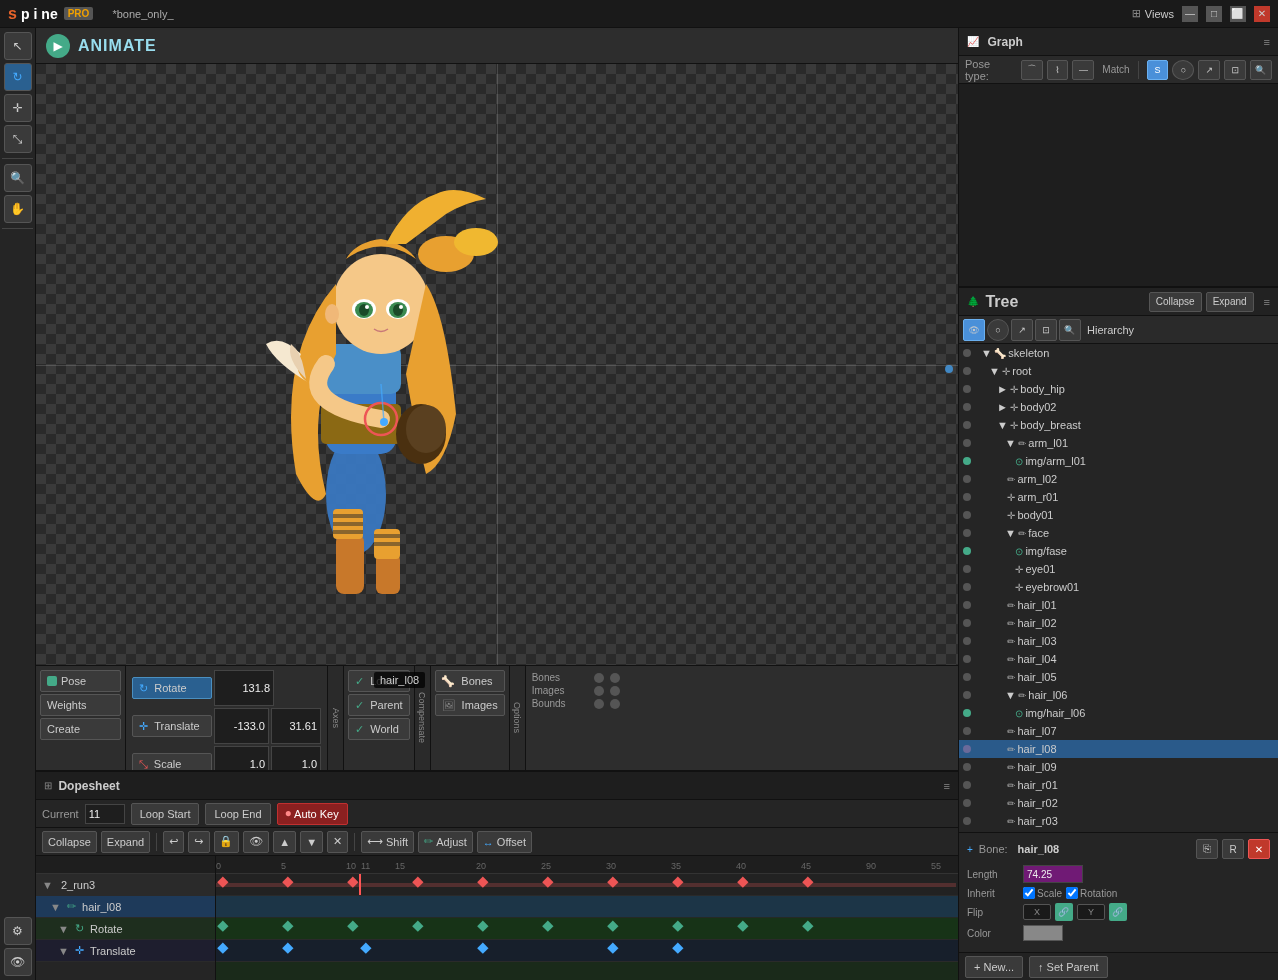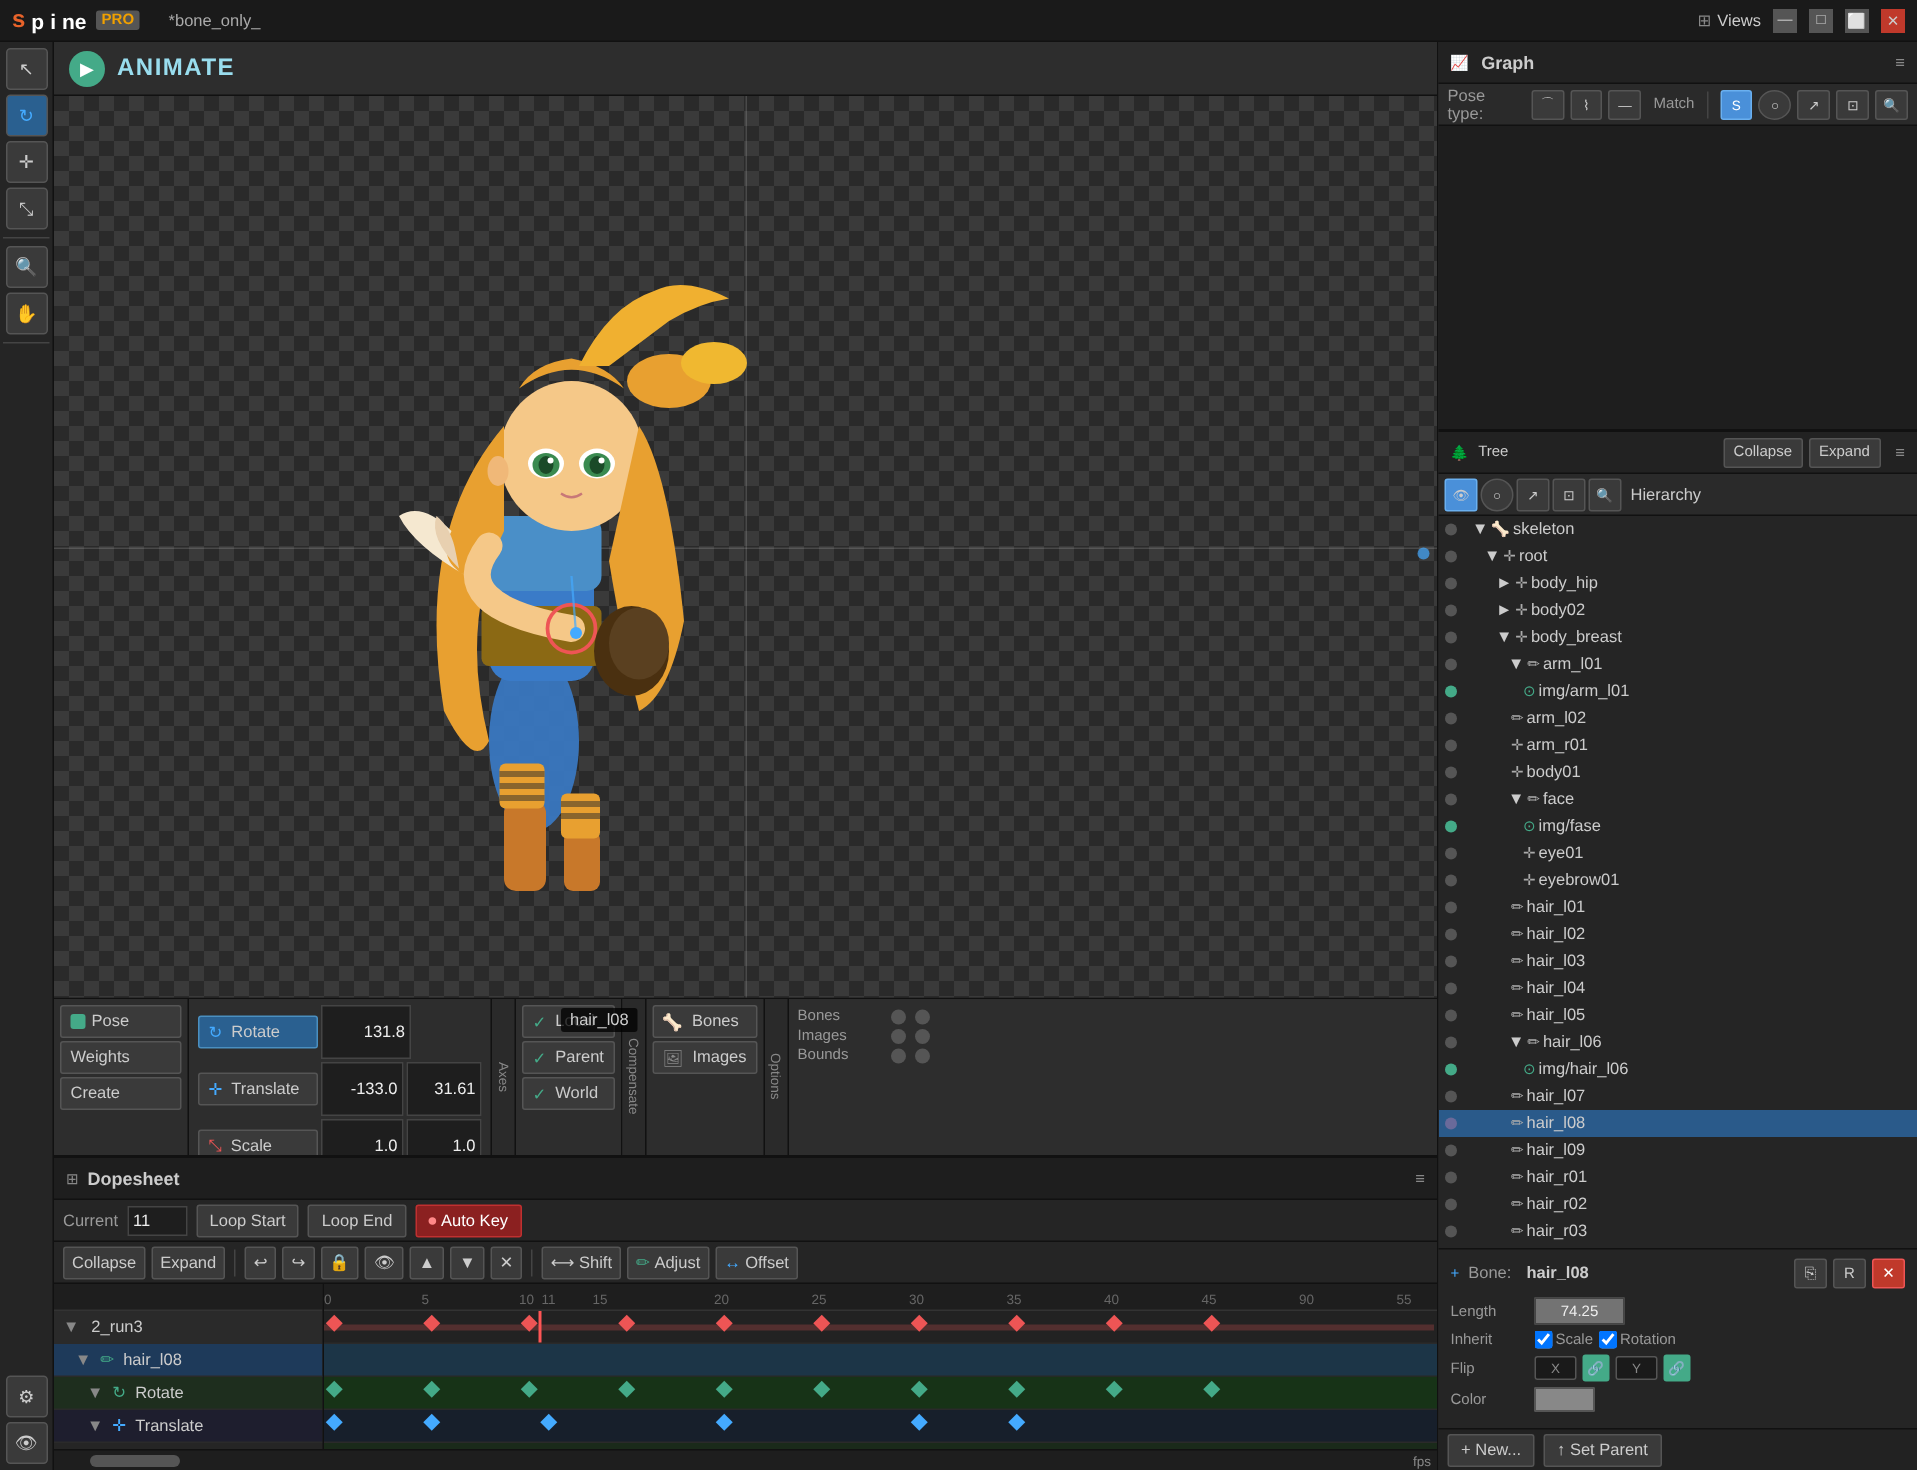--- a/index.html
+++ b/index.html
@@ -508,7 +508,7 @@
     <div id="tree-panel">
       <div id="tree-header">
         <span style="color:#4af;font-size:10px;">🌲</span>
-        <span style="color:#ccc;font-size:10px;font-weight:normal;">Tree</span>
+        <span style="color:#ccc;font-size:16px;font-weight:bold;">Tree</span>
         <div id="tree-controls">
           <button class="tree-ctrl-btn">Collapse</button>
           <button class="tree-ctrl-btn">Expand</button>

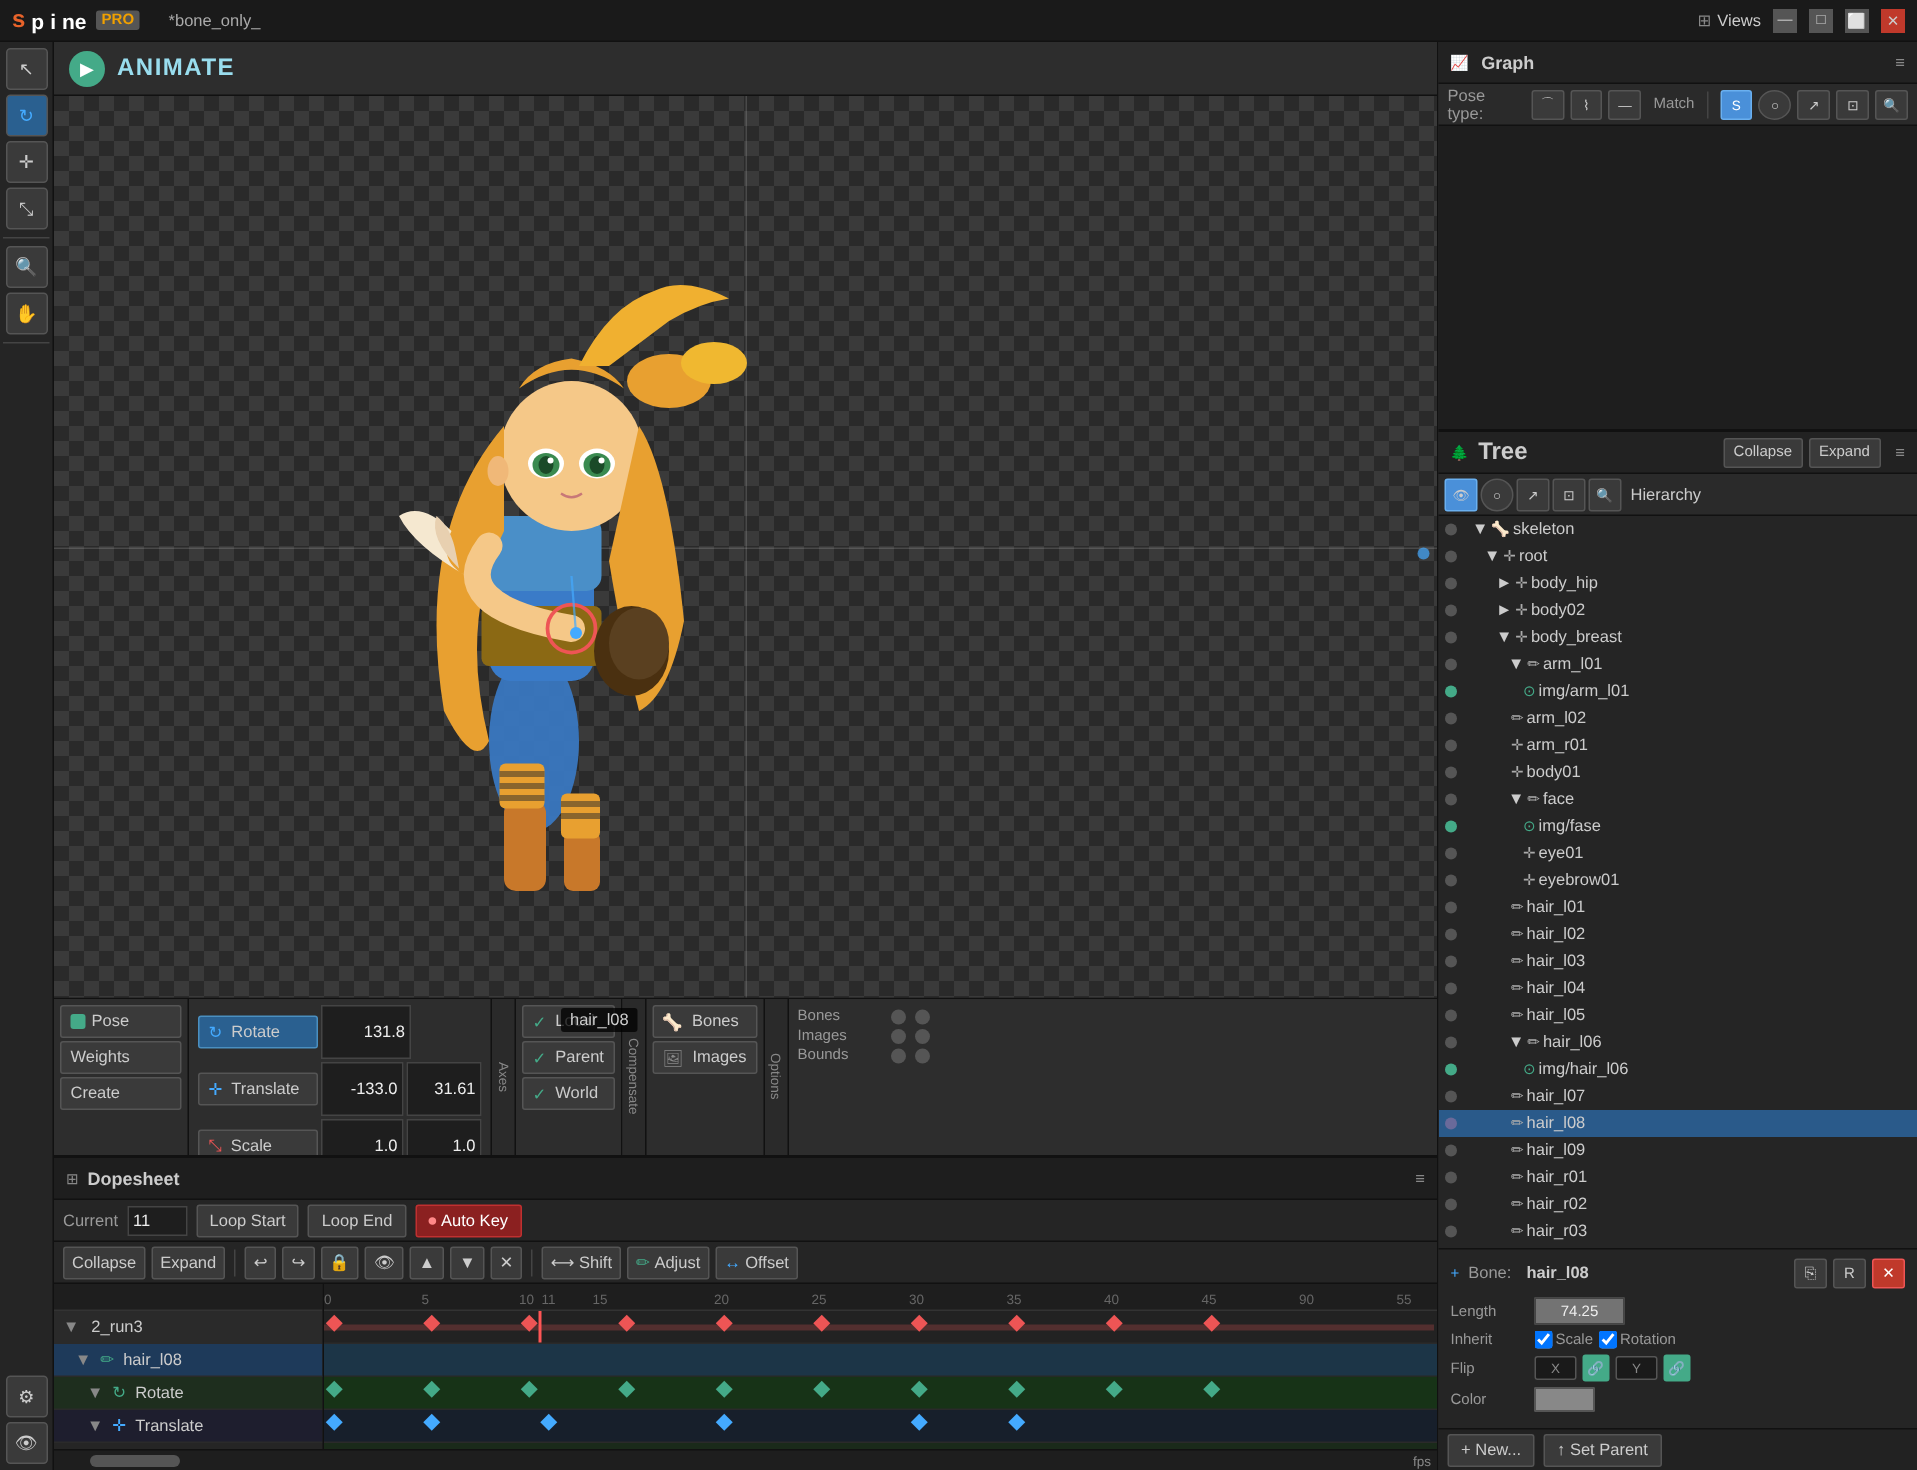--- a/index.html
+++ b/index.html
@@ -73,7 +73,7 @@
     #bone-props-header { display: flex; align-items: center; gap: 6px; margin-bottom: 6px; }
     .prop-row { display: flex; align-items: center; gap: 6px; margin-bottom: 4px; }
     .prop-label { width: 50px; color: #999; font-size: 10px; }
-    .prop-input { width: 60px; height: 18px; background: #737373; border: 1px solid #444; color: #eee; font-size: 10px; padding: 0 3px; text-align: center; }
+    .prop-input { width: 60px; height: 18px; background: #701a75; border: 1px solid #444; color: #eee; font-size: 10px; padding: 0 3px; }
     .checkbox-group { display: flex; align-items: center; gap: 4px; }
     .cb-item { display: flex; align-items: center; gap: 2px; font-size: 10px; color: #999; }
     .cb-item input { width: 12px; height: 12px; }

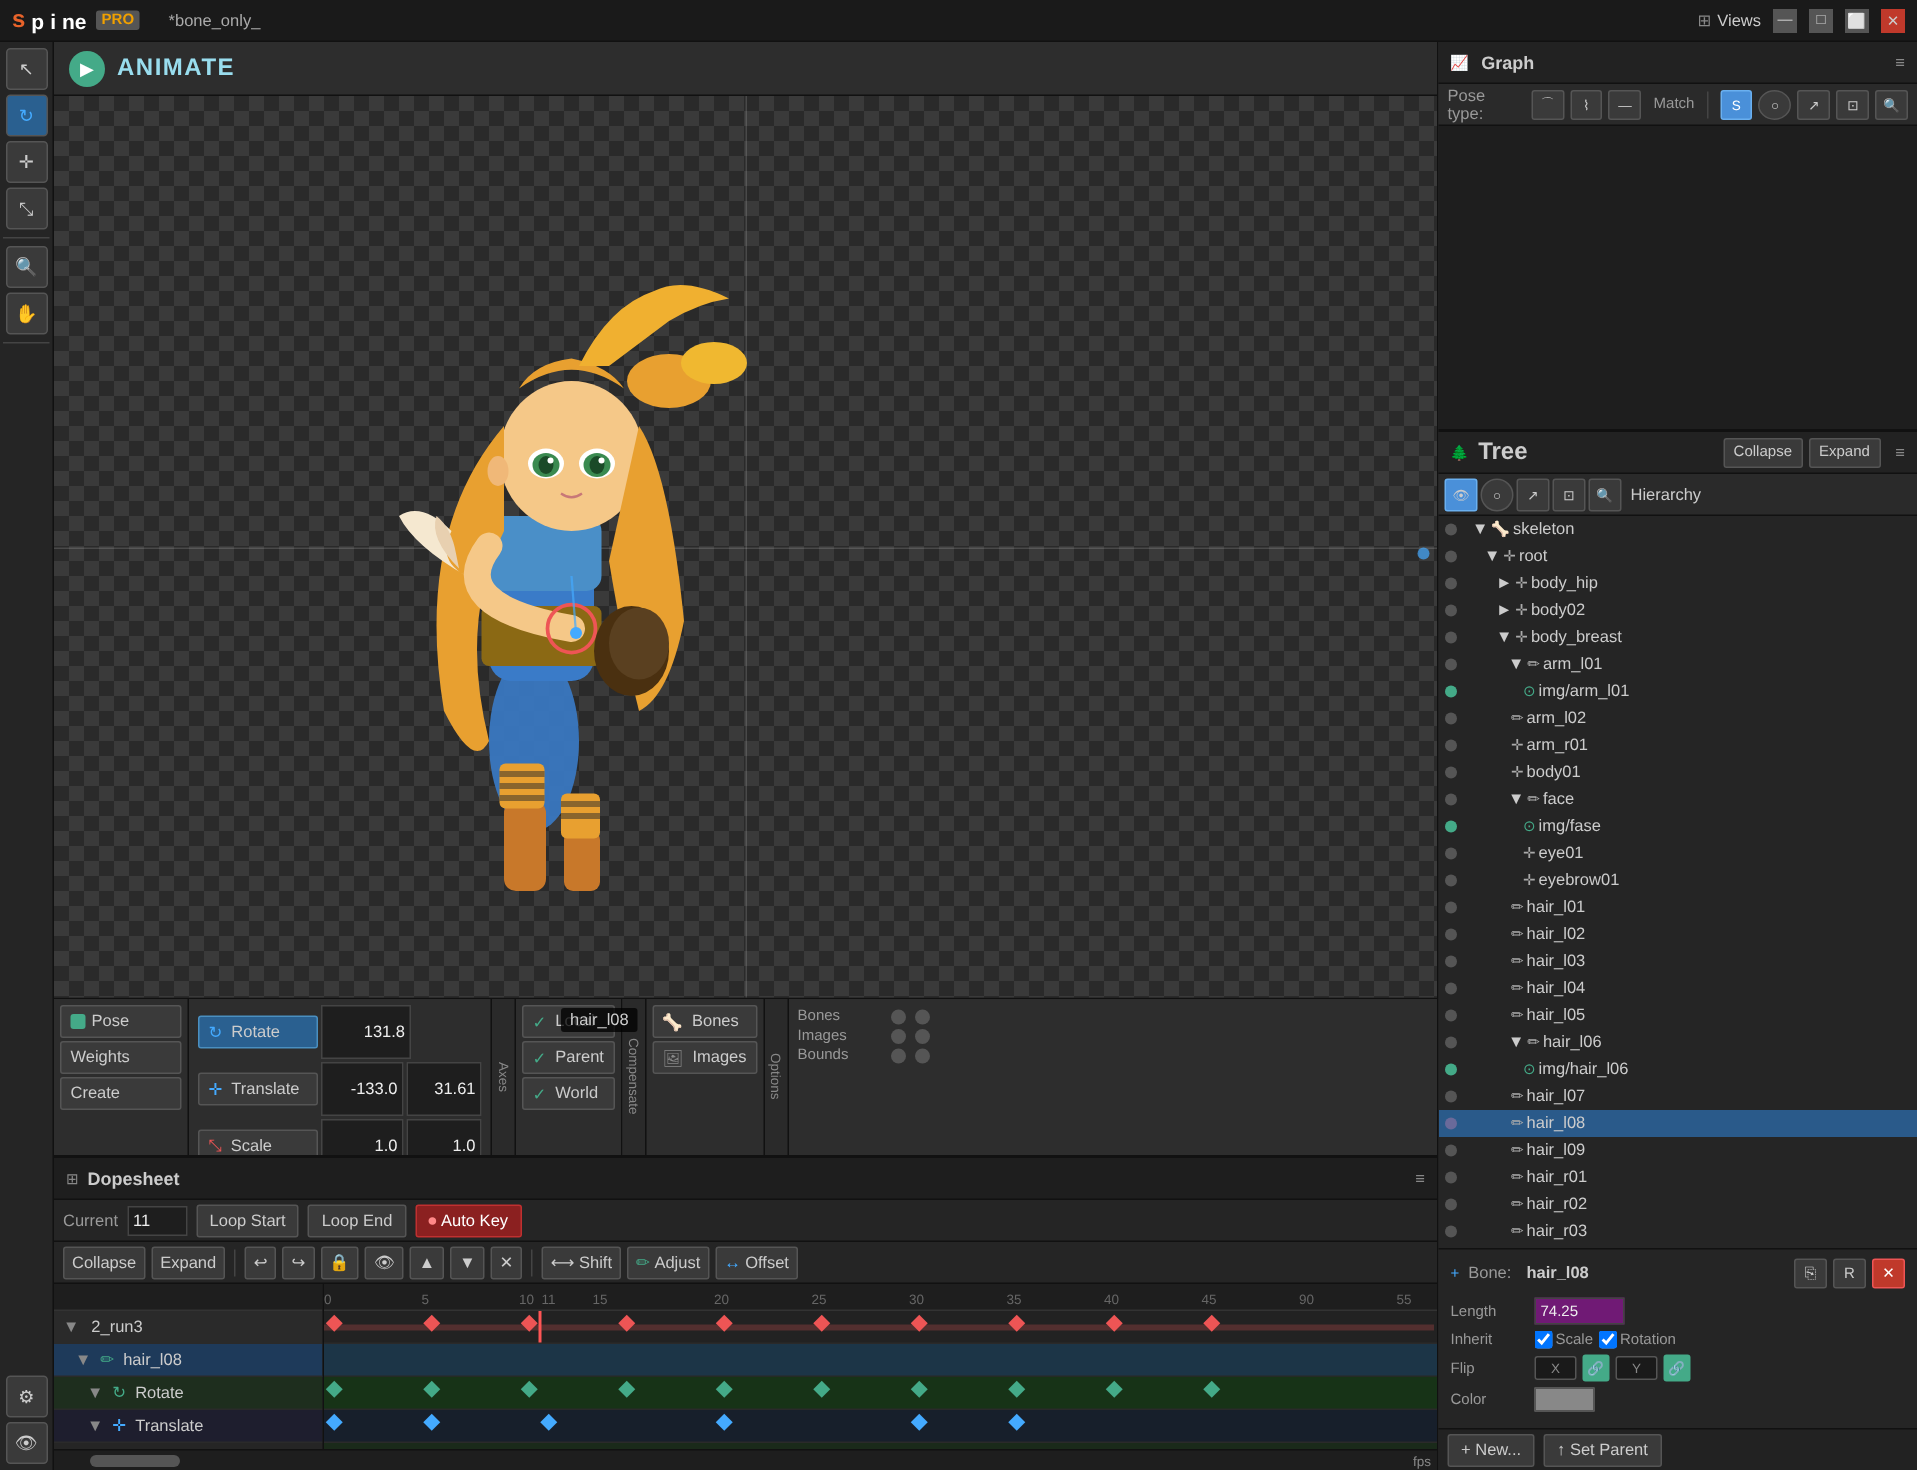--- a/index.html
+++ b/index.html
@@ -471,10 +471,6 @@
         </div>
       </div>
 
-      <div id="bottom-scroll">
-        <div class="scroll-thumb"></div>
-        <span style="margin-left:auto;color:#888;font-size:9px;">fps</span>
-      </div>
     </div>
 
   </div>

